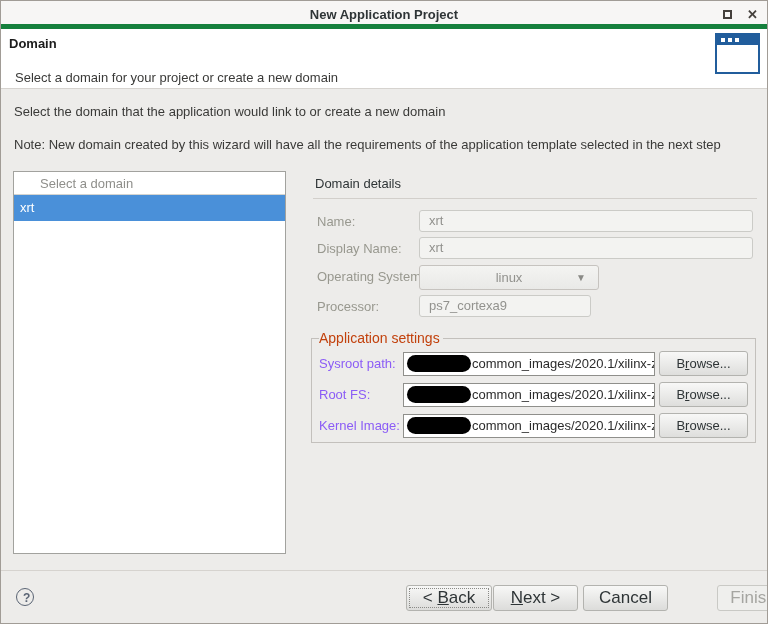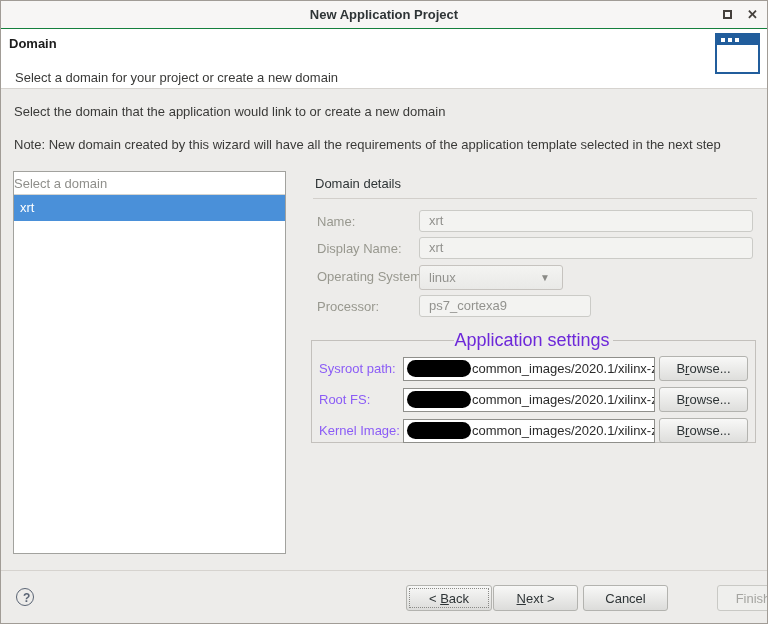--- a/index.html
+++ b/index.html
@@ -13,7 +13,7 @@
     overflow:hidden;
   }
   
-  .titlebar { position:absolute; top:0; left:0; right:0; height:28px; background:#f7f6f5; border-bottom:1px solid #15803d; }
+  .titlebar { position:absolute; top:0; left:0; right:0; height:28px; background:#f7f6f5; border-bottom:5px solid #15803d; }
   .titlebar-title { position:absolute; left:0; width:100%; text-align:center; line-height:27px; font-weight:bold; color:#2e3436; }
   .titlebar-controls { position:absolute; right:9px; top:0; height:27px; display:flex; align-items:center; gap:15px; }
   .maximize-box { width:9px; height:9px; border:2px solid #44403c; cursor:pointer; }

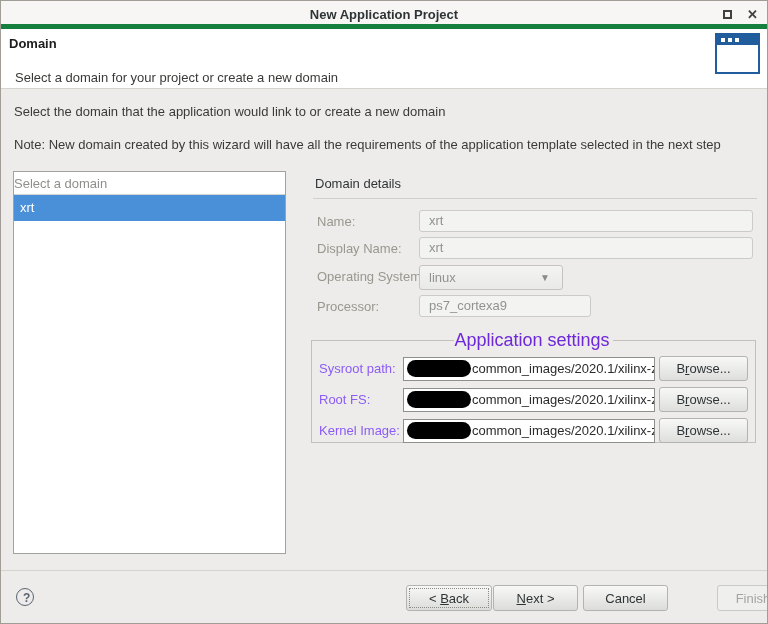--- a/index.html
+++ b/index.html
@@ -30,7 +30,7 @@
   .instruction-2 { position:absolute; left:13px; top:136px; }
   
   .domain-list { position:absolute; left:12px; top:170px; width:273px; height:383px; background:#ffffff; border:1px solid #a2a29e; }
-  .list-header { height:23px; line-height:23px; padding-left:0; color:#8f8f8b; border-bottom:1px solid #d4d4d0; cursor:pointer; }
+  .list-header { height:23px; line-height:23px; padding-left:26px; color:#8f8f8b; border-bottom:1px solid #d4d4d0; cursor:pointer; }
   .list-item { height:26px; line-height:26px; padding-left:6px; cursor:pointer; }
   .list-item.selected { background:#4a90d9; color:#ffffff; }
   

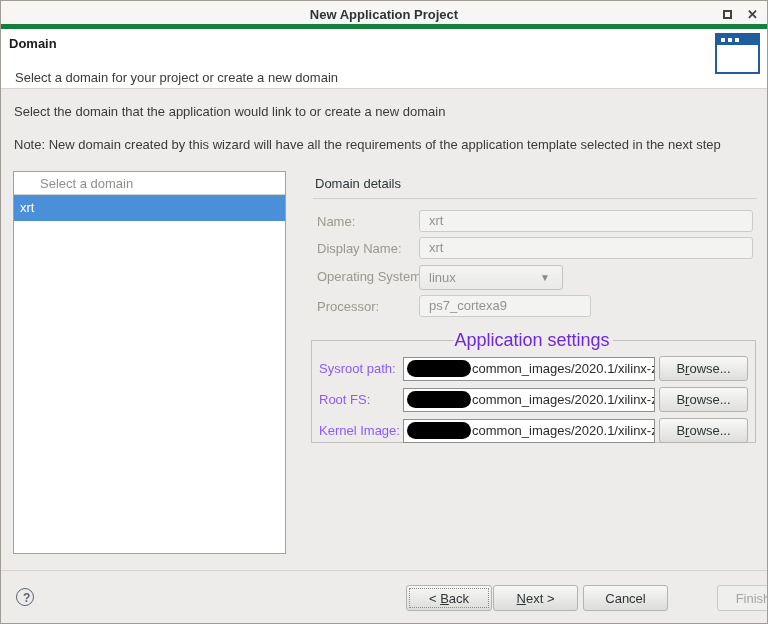--- a/index.html
+++ b/index.html
@@ -44,7 +44,7 @@
                background:#f3f3f1; border:1px solid #cbcbc7; border-radius:3px;
                color:#92928e; padding:0 9px; white-space:nowrap; overflow:hidden; }
   .wide { width:334px; }
-  .combo { width:144px; height:25px; line-height:23px; background:linear-gradient(#f4f4f2,#e9e9e7); border:1px solid #c6c3bf; border-radius:3px; }
+  .combo { width:180px; height:25px; line-height:23px; background:linear-gradient(#f4f4f2,#e9e9e7); border:1px solid #c6c3bf; border-radius:3px;text-align:center; }
   .combo-arrow { position:absolute; right:12px; top:0; line-height:23px; color:#8a8a86; font-size:10px; }
   .proc { width:172px; }
   

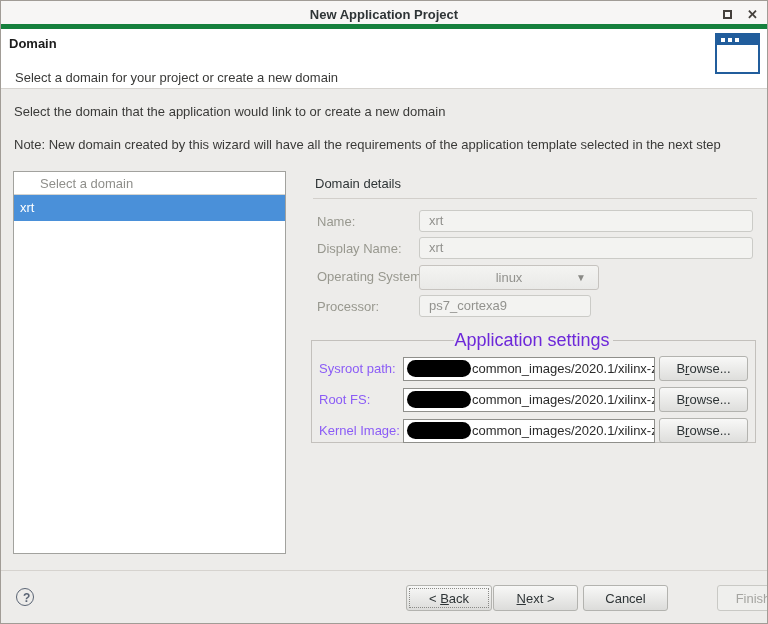--- a/index.html
+++ b/index.html
@@ -50,7 +50,7 @@
   
   .app-settings { position:absolute; left:-2px; top:159px; width:445px; height:113px;
                   border:1px solid #c3c0bc; padding:5px 7px 0 7px; margin:0; }
-  .app-settings legend { padding:0 3px 0 0; margin-left:0; color:#6d28d9; font-size:18px;text-align:center; }
+  .app-settings legend { padding:0 3px 0 0; margin-left:0; color:#c2410c; font-size:14px; }
   .app-row { display:grid; grid-template-columns:80px 1fr 89px; gap:4px; align-items:center; height:25px; margin-bottom:6px; }
   .app-label { color:#8b5cf6; white-space:nowrap; }
   .path-input { height:24px; background:#ffffff; border:1px solid #8f8f8b;

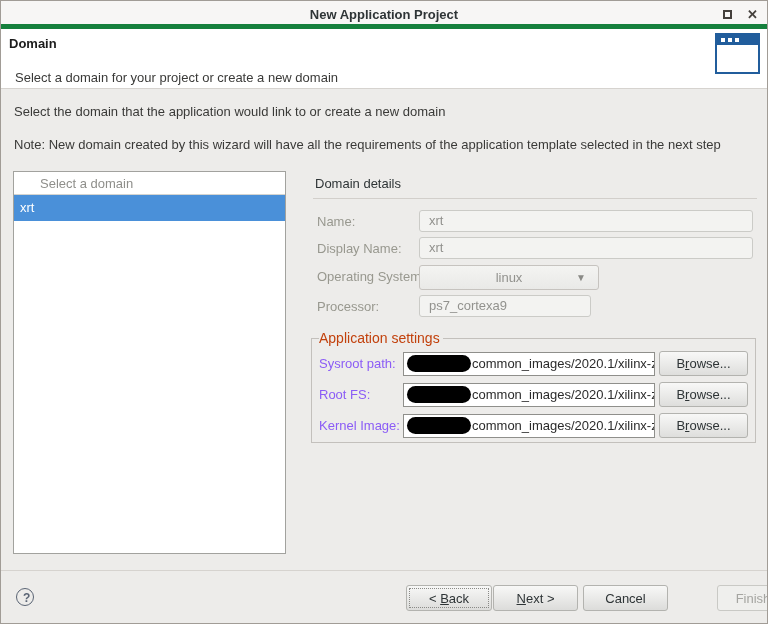--- a/index.html
+++ b/index.html
@@ -68,7 +68,7 @@
                  font-weight:bold; font-size:12px; cursor:pointer; background:transparent; }
   .btn { position:absolute; top:584px; height:26px; appearance:none;
          background:linear-gradient(#f8f8f7,#dcdcda); border:1px solid #b3b3af; border-radius:3px;
-         font-family:"Liberation Sans", sans-serif; font-size:13px; color:#2e3436; text-align:center; cursor:pointer; }
+         font-family:"Liberation Sans", sans-serif; font-size:17px; color:#2e3436; text-align:center; cursor:pointer; }
   .btn-back   { left:405px; width:86px; outline:1px dotted #8a8a87; outline-offset:-4px; }
   .btn-next   { left:492px; width:85px; }
   .btn-cancel { left:582px; width:85px; }

